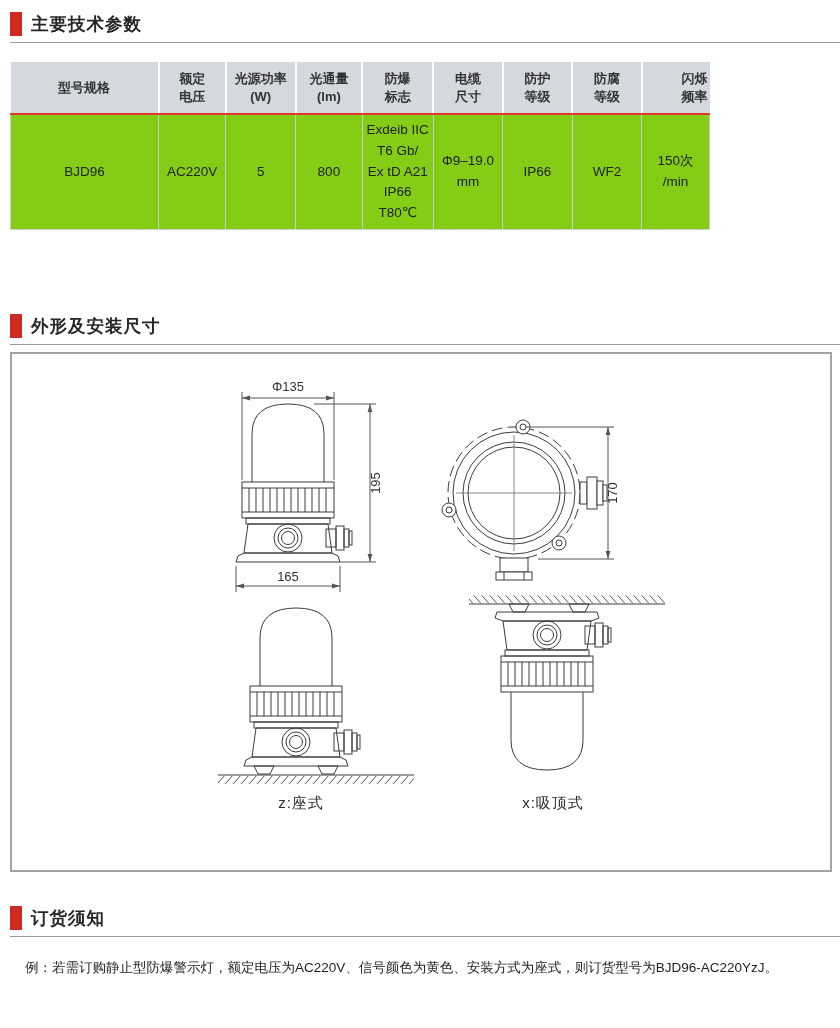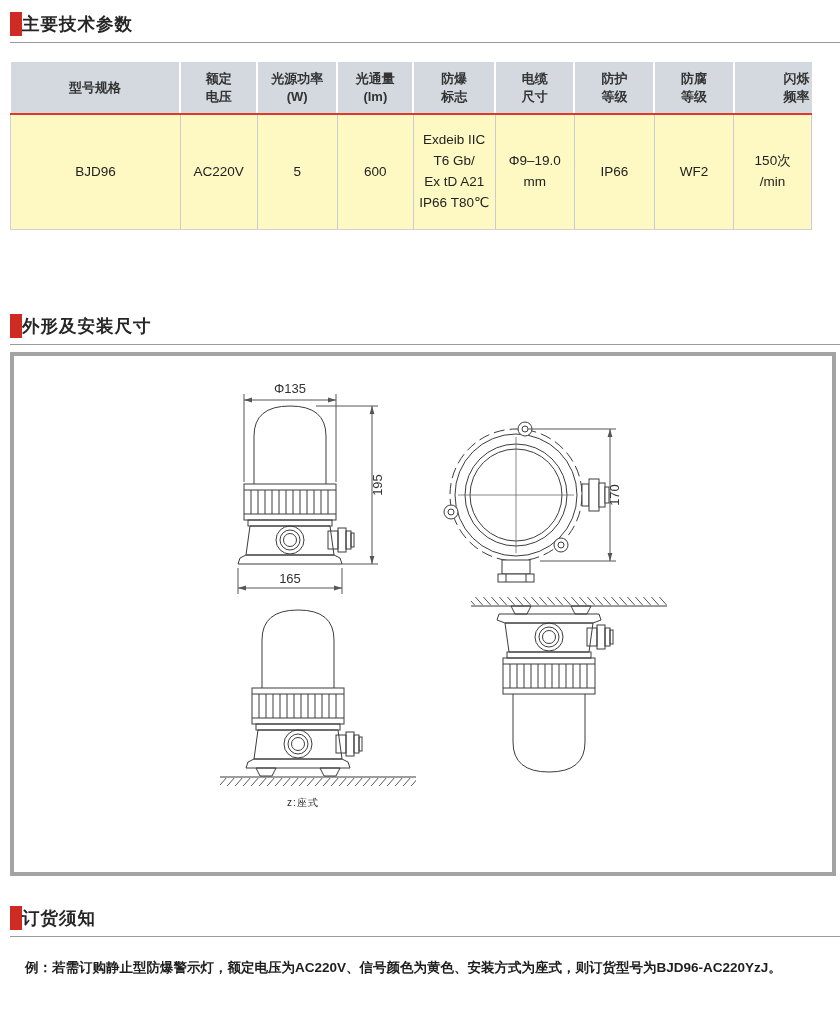--- a/index.html
+++ b/index.html
@@ -12,7 +12,7 @@
   
   .sec-head{
     position:absolute;left:10px;right:0;
-    display:flex;align-items:center;
+    display:flex;align-items:center;gap:9px;
     padding-bottom:6px;border-bottom:1.5px solid #9b9b9b;
   }
   .sec-bar{width:12px;height:24px;background:#ce2b24;flex:0 0 auto;}

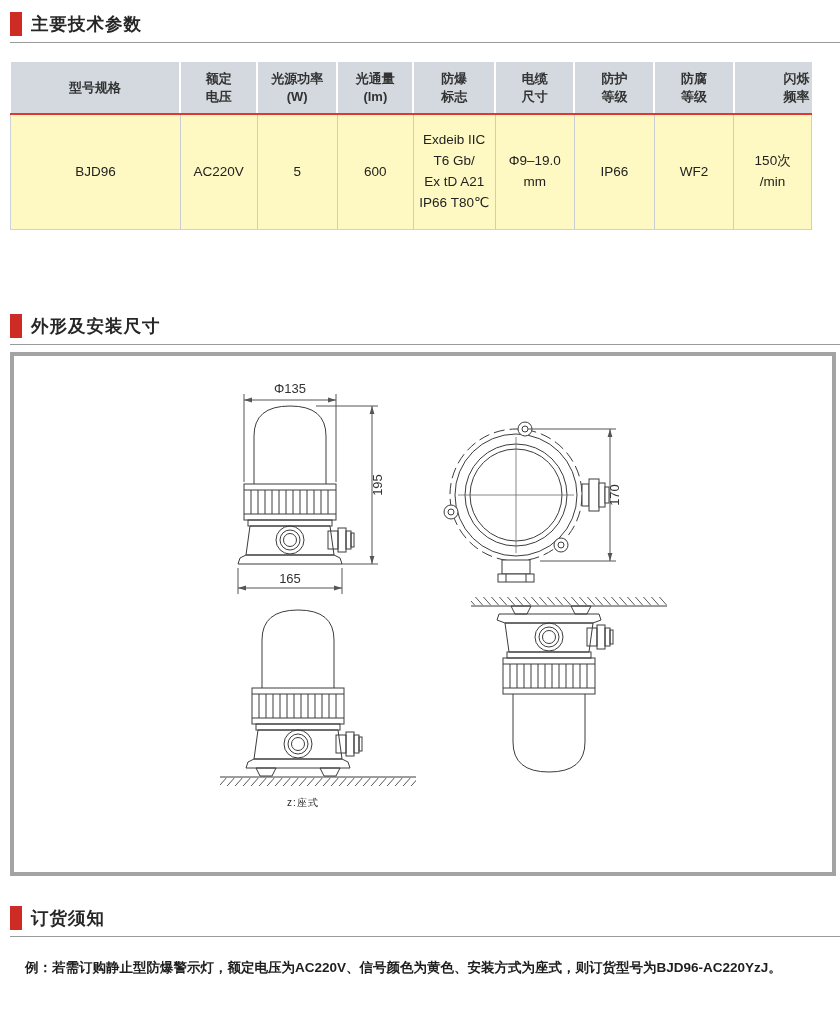--- a/index.html
+++ b/index.html
@@ -22,7 +22,7 @@
   #sec-order{top:906px;font-family:Liberation Mono, monospace;}
   
   table.spec{
-    position:absolute;left:10px;top:62px;width:802px;
+    position:absolute;left:10px;top:62px;width:700px;
     border-collapse:collapse;table-layout:fixed;
   }
   table.spec th{

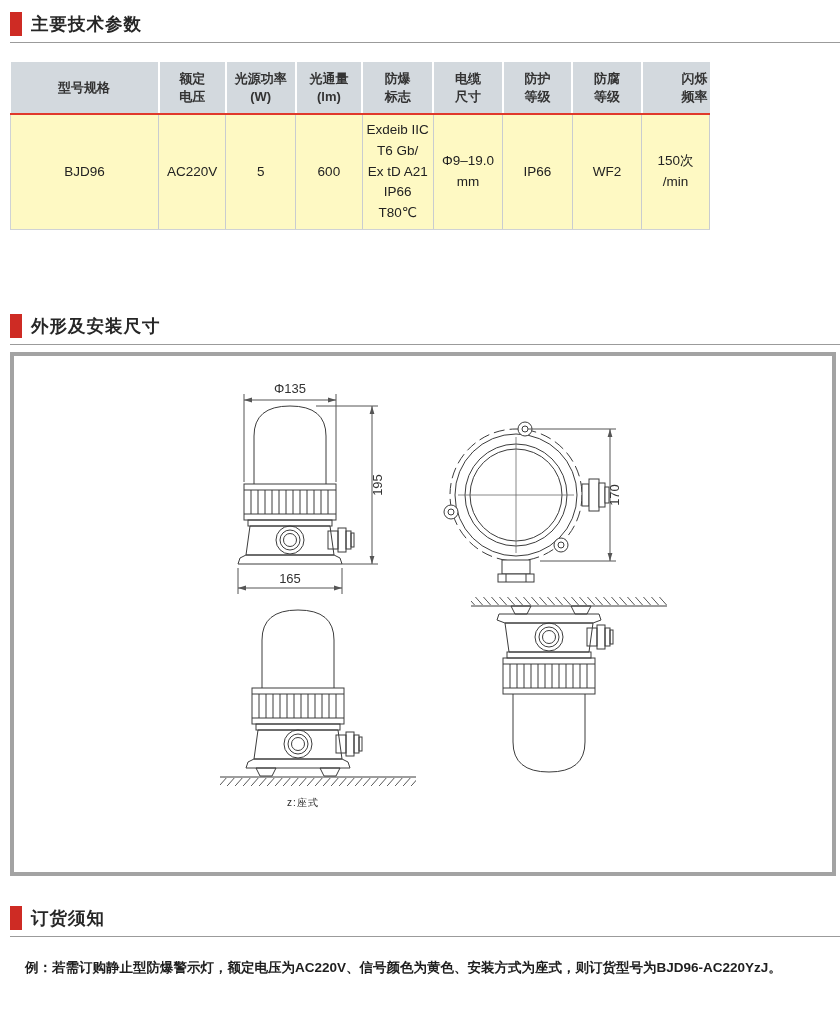--- a/index.html
+++ b/index.html
@@ -36,7 +36,7 @@
   }
   table.spec th:last-child{border-right:none;text-align:right;}
   table.spec td{
-    background:#fef9c3;height:114px;
+    background:#84cc16;height:114px;
     font-size:13.5px;color:#222;
     text-align:center;vertical-align:middle;
     white-space:pre-line;line-height:1.55;

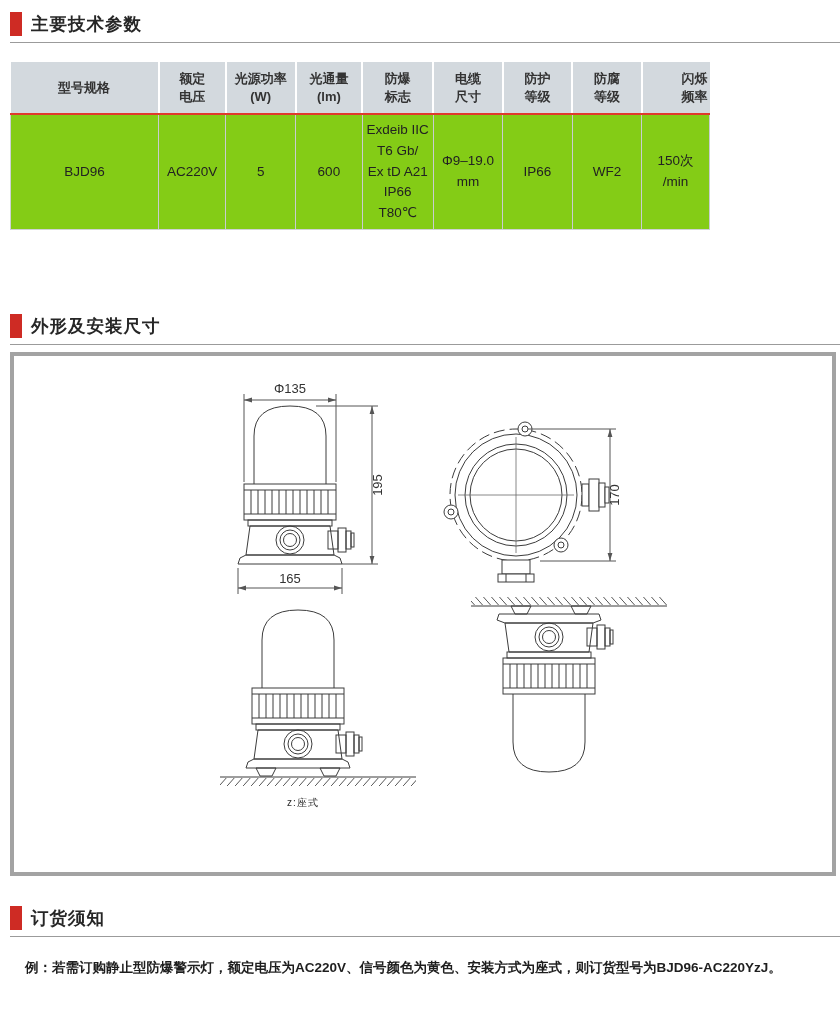--- a/index.html
+++ b/index.html
@@ -113,7 +113,7 @@
     <td>BJD96</td>
     <td>AC220V</td>
     <td>5</td>
-    <td>600</td>
+    <td>800</td>
     <td>Exdeib IIC
 T6 Gb/
 Ex tD A21

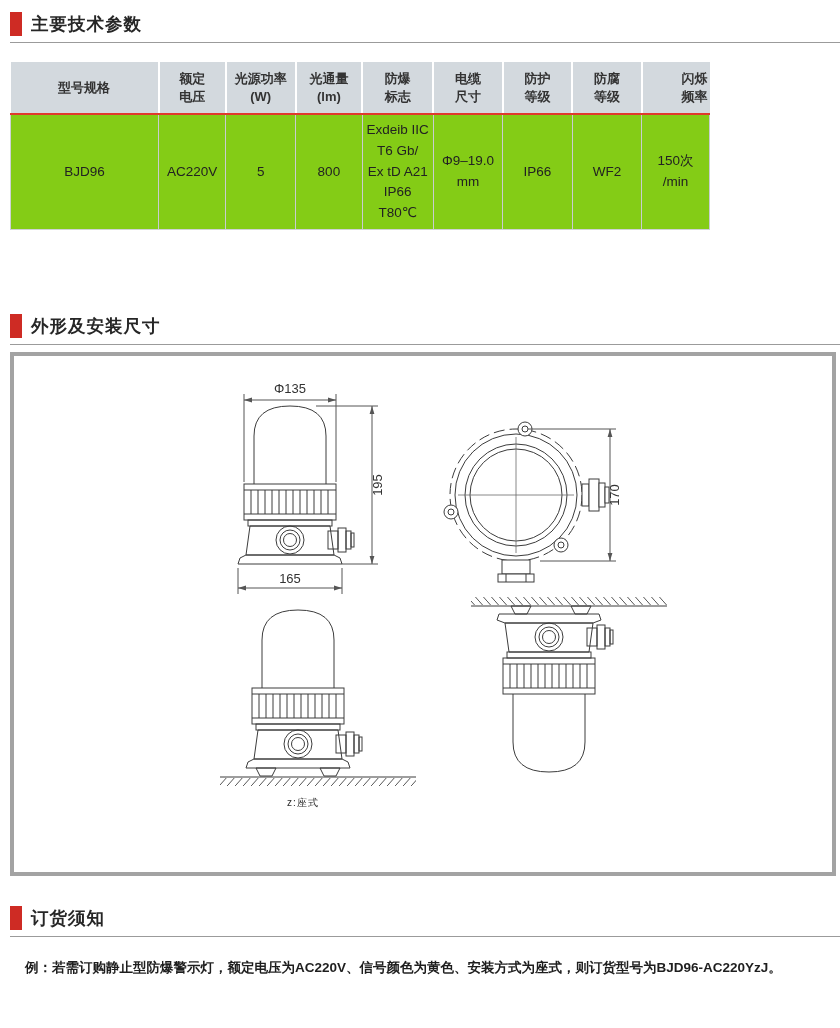--- a/index.html
+++ b/index.html
@@ -48,7 +48,7 @@
   
   .draw-box{
     position:absolute;left:10px;top:352px;width:818px;height:516px;
-    border:4px solid #a3a3a3;background:#fff;
+    border:2px solid #a3a3a3;background:#fff;
   }
   .draw-box svg{position:absolute;}
   .draw-caption{

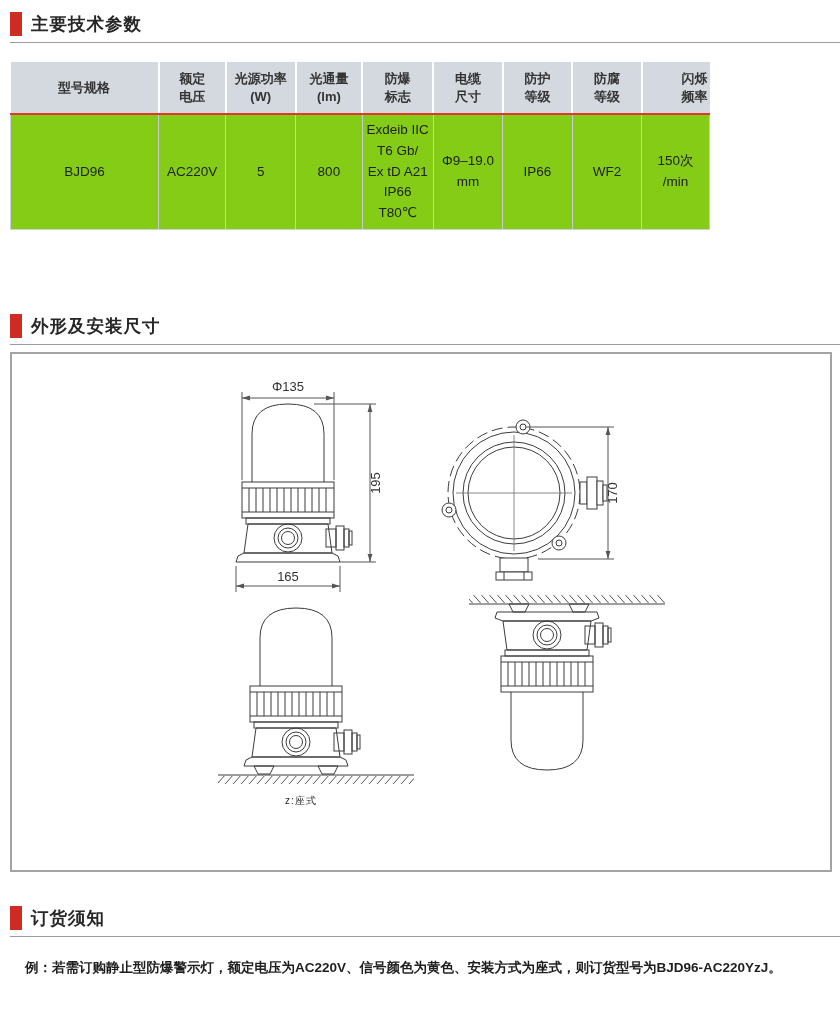--- a/index.html
+++ b/index.html
@@ -53,7 +53,7 @@
   .draw-box svg{position:absolute;}
   .draw-caption{
     position:absolute;width:210px;text-align:center;
-    font-size:10px;color:#2d2d2d;letter-spacing:1px;
+    font-size:15px;color:#2d2d2d;letter-spacing:1px;
   }
   #cap-seat{left:184px;top:440px;}
   #cap-ceiling{left:436px;top:440px;}

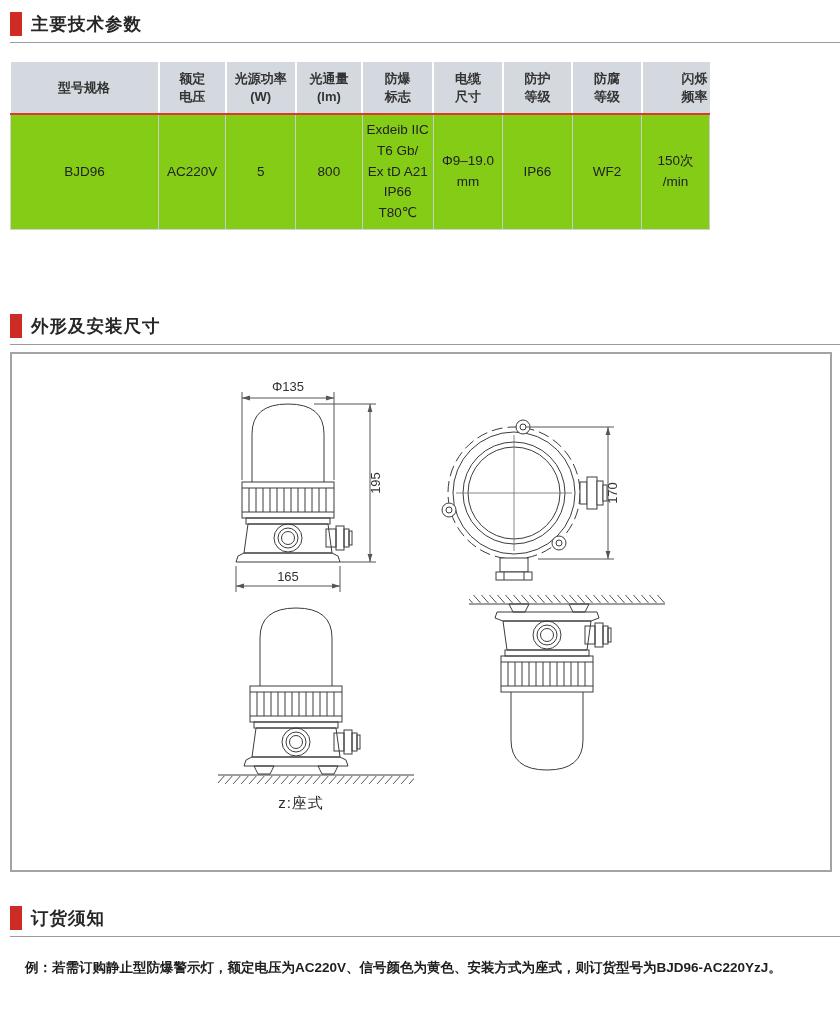--- a/index.html
+++ b/index.html
@@ -315,6 +315,7 @@
   </svg>
 
   <div class="draw-caption" id="cap-seat">z:座式</div>
+  <div class="draw-caption" id="cap-ceiling">x:吸顶式</div>
 </div>
 
 <div class="sec-head" id="sec-order">

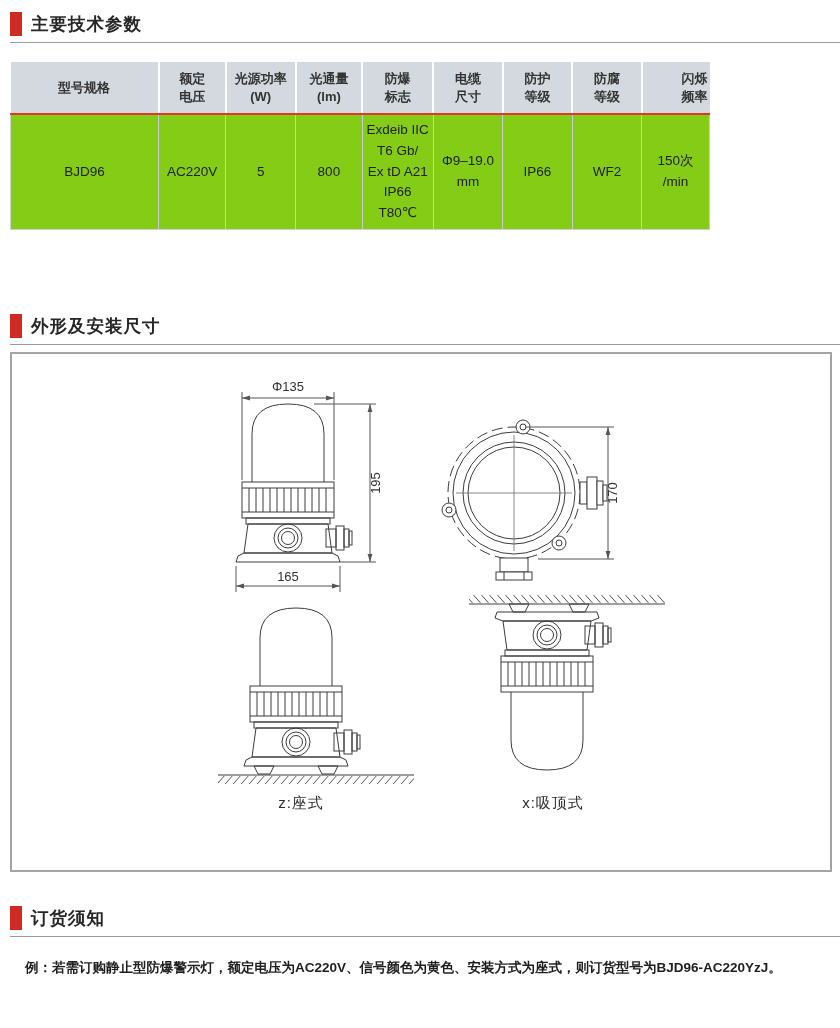--- a/index.html
+++ b/index.html
@@ -61,7 +61,7 @@
   .notes{position:absolute;left:5px;top:956px;width:835px;font-size:13.5px;color:#1e1e1e;}
   .note-line{white-space:nowrap;line-height:23px;}
   .note-line .bullet{margin-right:6px;}
-  .note-example{white-space:nowrap;line-height:23px;padding-left:20px;font-weight:bold;}
+  .note-example{white-space:nowrap;line-height:23px;padding-left:20px;}
   
   .ln{stroke:#3c3c3c;fill:none;stroke-width:1;}
   .dim{stroke:#555;fill:none;stroke-width:1;}

